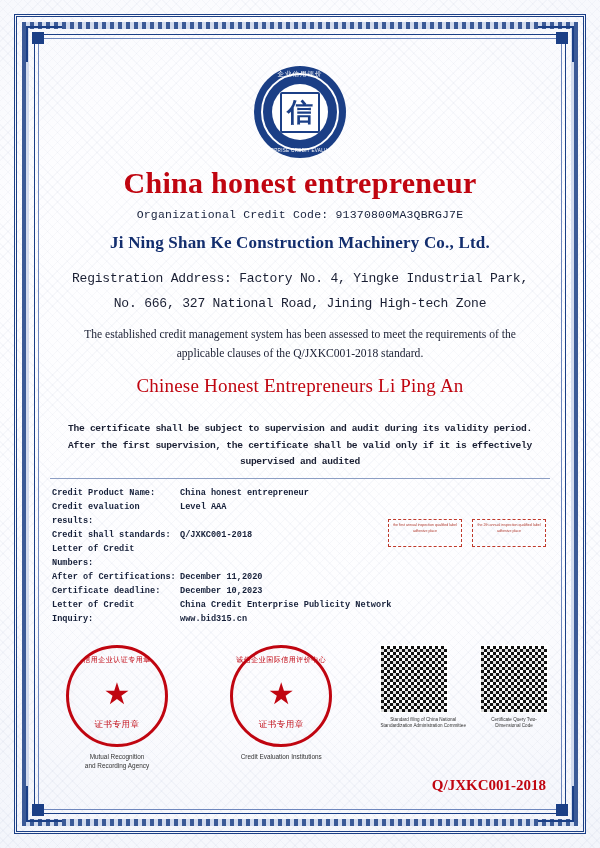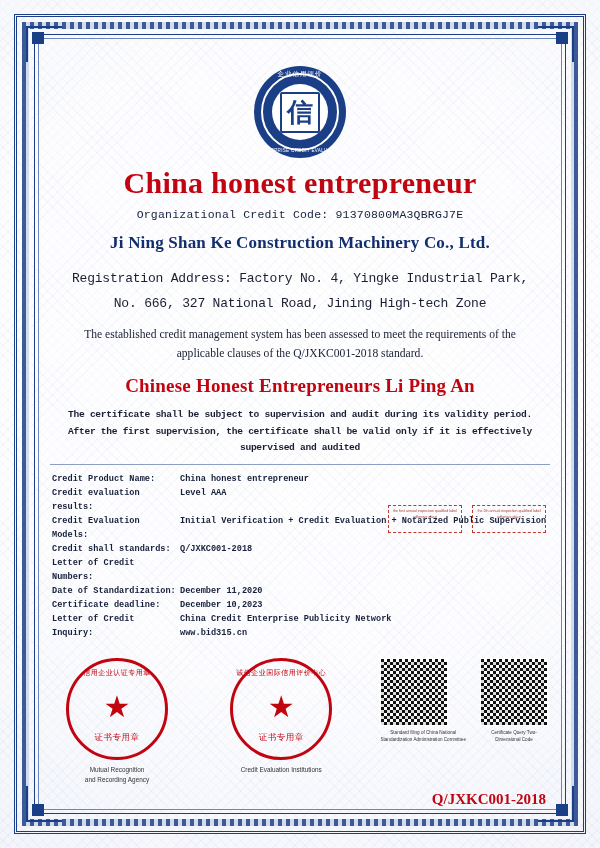--- a/index.html
+++ b/index.html
@@ -106,7 +106,7 @@
     color:#1a1f33;font-size:11.6px;line-height:1.6;margin:6px 26px 10px;
   }
   .redline{
-    color:#c00510;font-size:19px;font-weight:bold;margin:12px 0 10px;letter-spacing:.2px;
+    color:#c00510;font-size:19px;font-weight:normal;margin:12px 0 24px;letter-spacing:.2px;
   }
   .supervision{
     color:#1a1f33;font-size:9.6px;line-height:1.7;margin:4px 10px 8px;

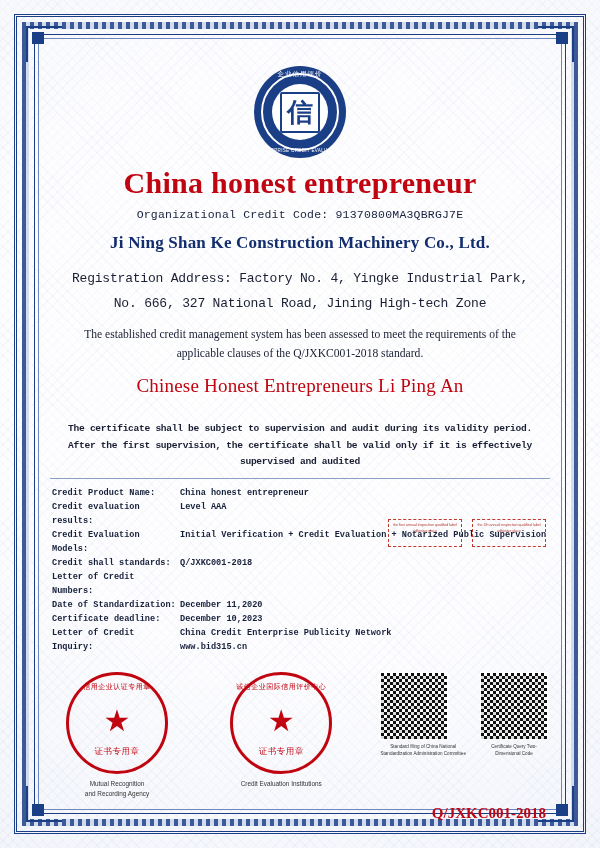--- a/index.html
+++ b/index.html
@@ -237,10 +237,6 @@
           <div class="v">Level AAA</div>
         </div>
       <div class="row">
-          <div class="k">Credit Evaluation Models:</div>
-          <div class="v">Initial Verification + Credit Evaluation + Notarized Public Supervision</div>
-        </div>
-      <div class="row">
           <div class="k">Credit shall standards:</div>
           <div class="v">Q/JXKC001-2018</div>
         </div>

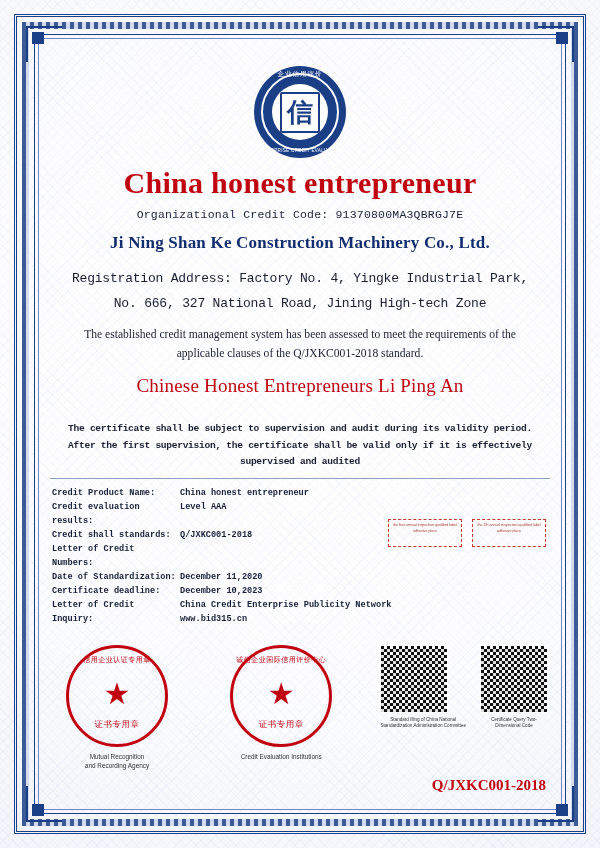--- a/index.html
+++ b/index.html
@@ -244,7 +244,7 @@
           <div class="k">Letter of Credit Numbers:</div>
         </div>
       <div class="row">
-          <div class="k">Date of Standardization:</div>
+          <div class="k">After of Certifications:</div>
           <div class="v">December 11,2020</div>
         </div>
       <div class="row">

